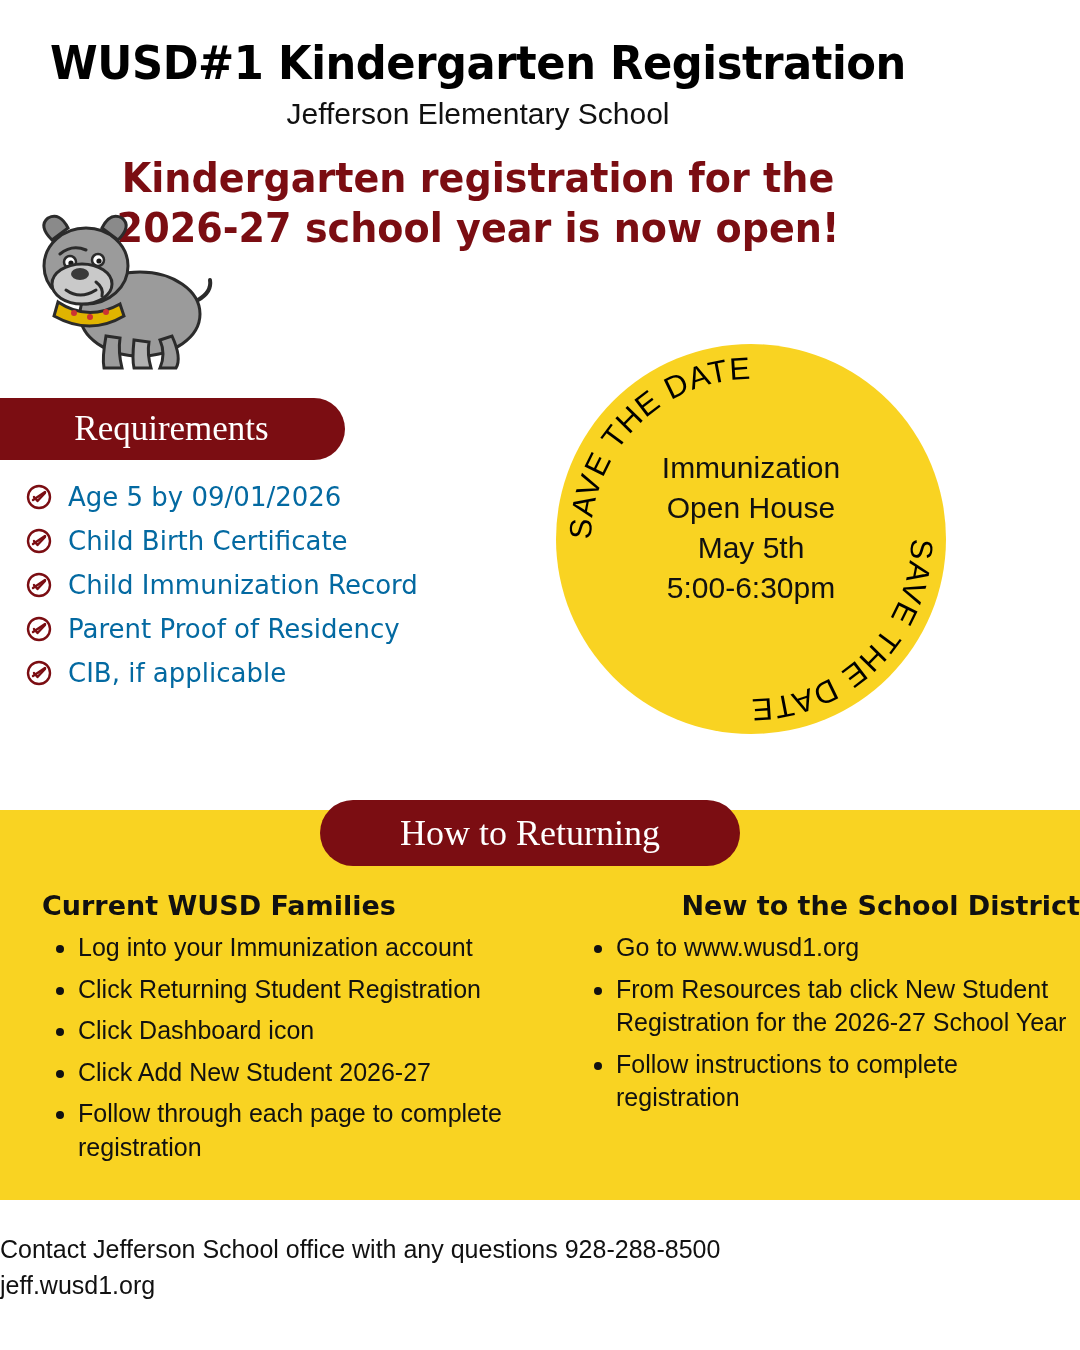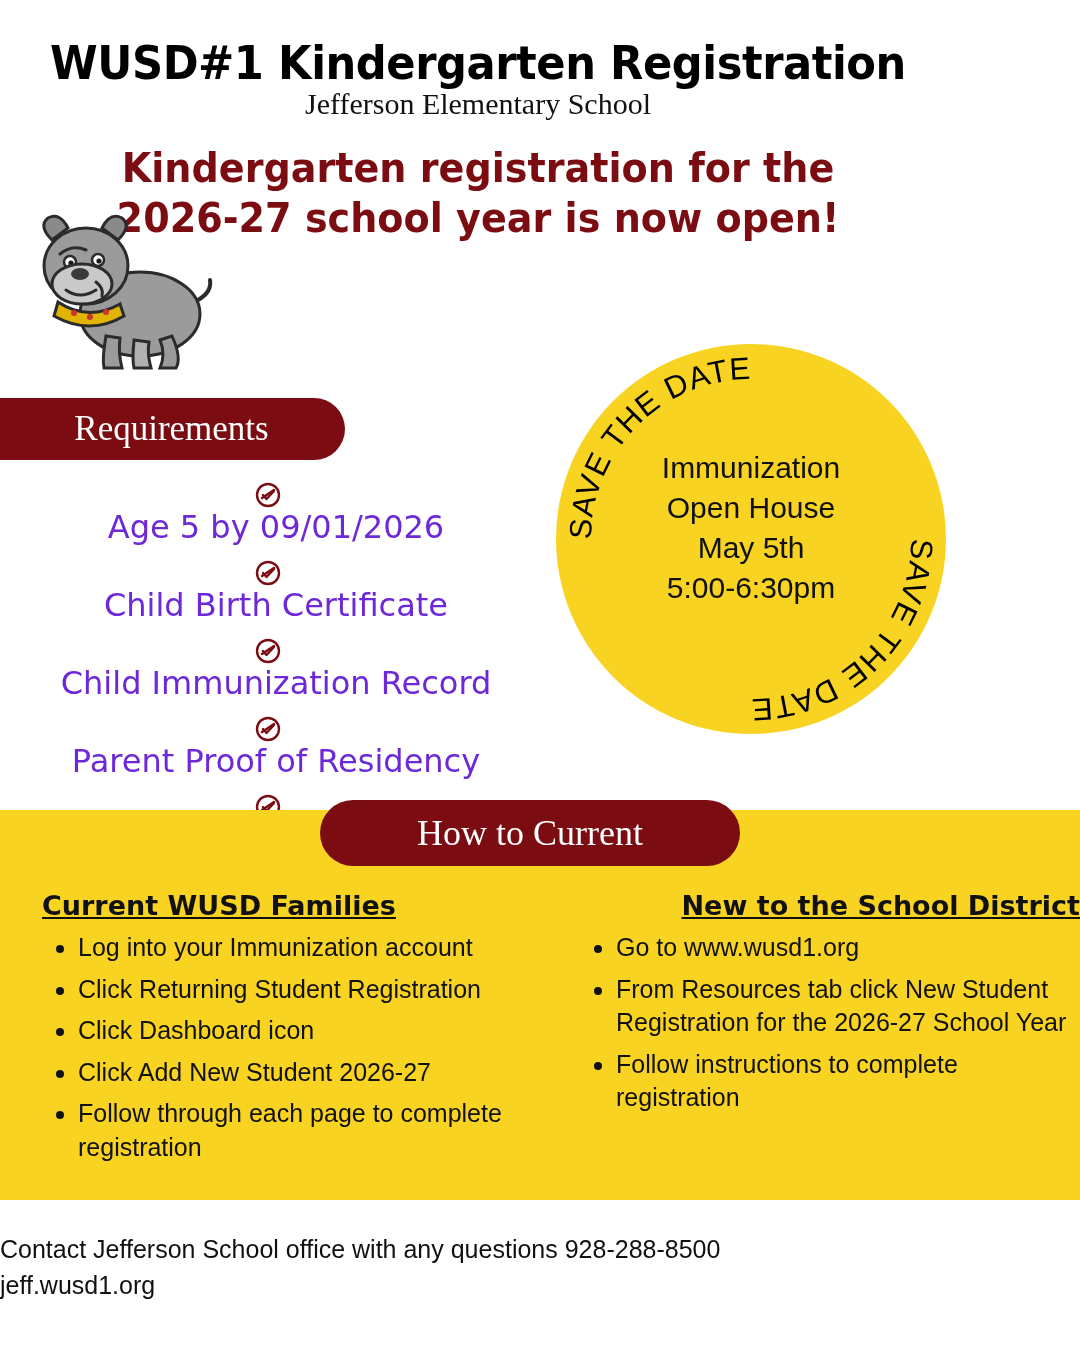--- a/index.html
+++ b/index.html
@@ -35,9 +35,10 @@
     line-height: 1.05;
   }
   .subtitle {
-    font-family: Liberation Serif, serif;
+    font-family: Liberation Sans, sans-serif;
     font-size: 30px;
     color: #111111;
+    margin-top: 10px;
   }
   .headline {
     font-family: "DejaVu Sans", sans-serif;

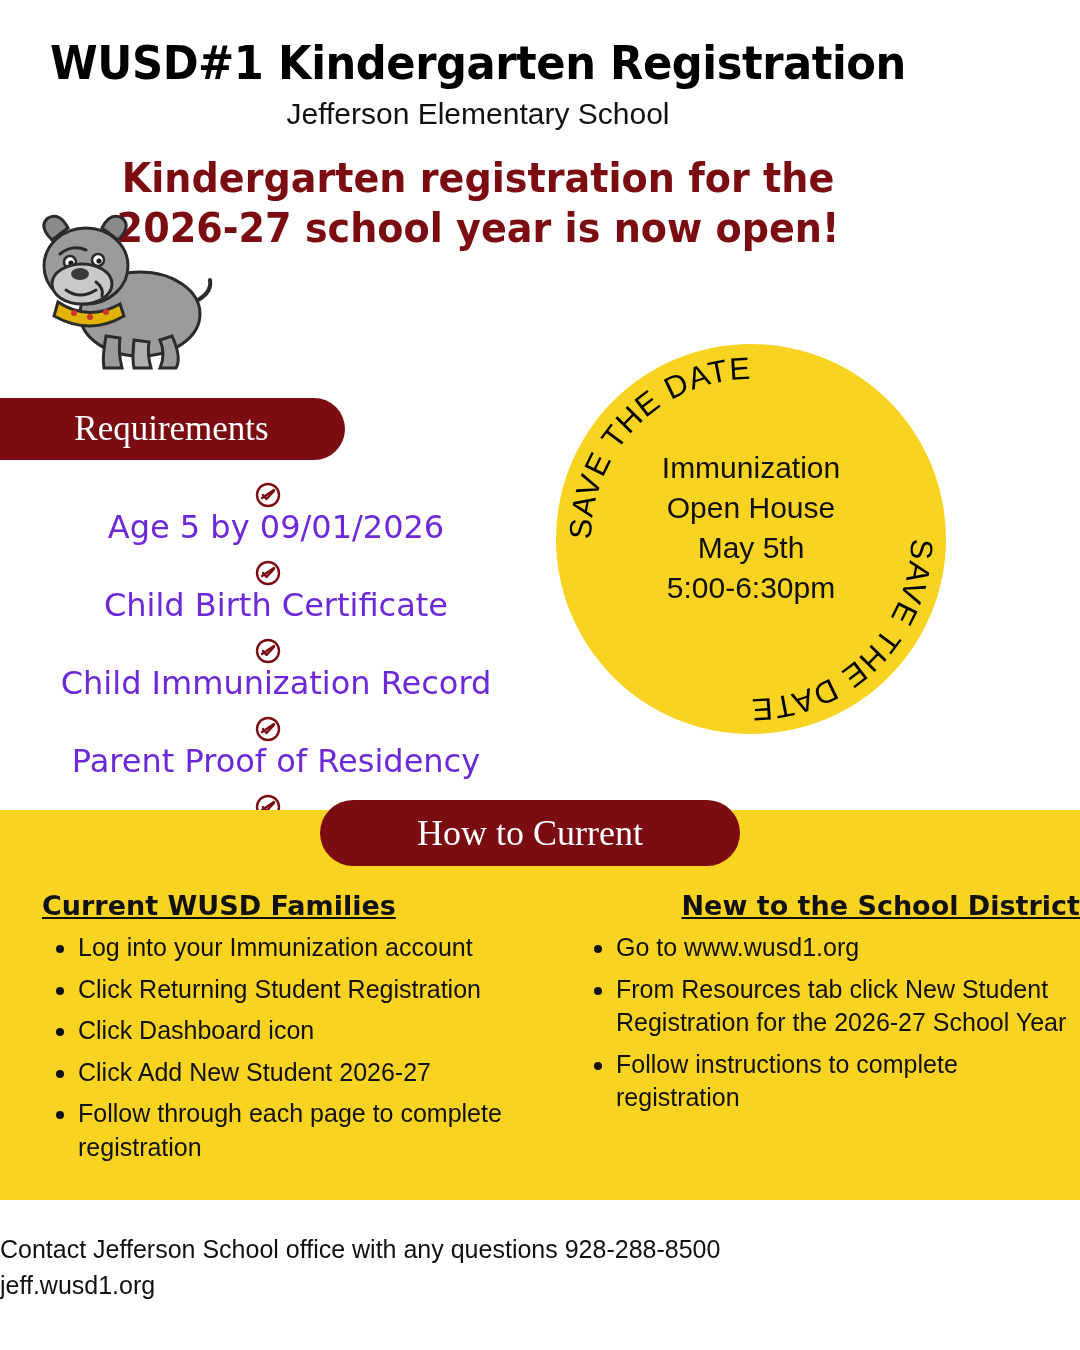--- a/index.html
+++ b/index.html
@@ -91,10 +91,9 @@
     display: flex;
     align-items: center;
     margin-bottom: 14px;
-    font-size: 32px;
-    color: #6d28d9;
+    font-size: 26px;
+    color: #0369a1;
     font-family: "DejaVu Sans", sans-serif;
-    flex-direction: column;
   }
   .req-check {
     flex: 0 0 auto;

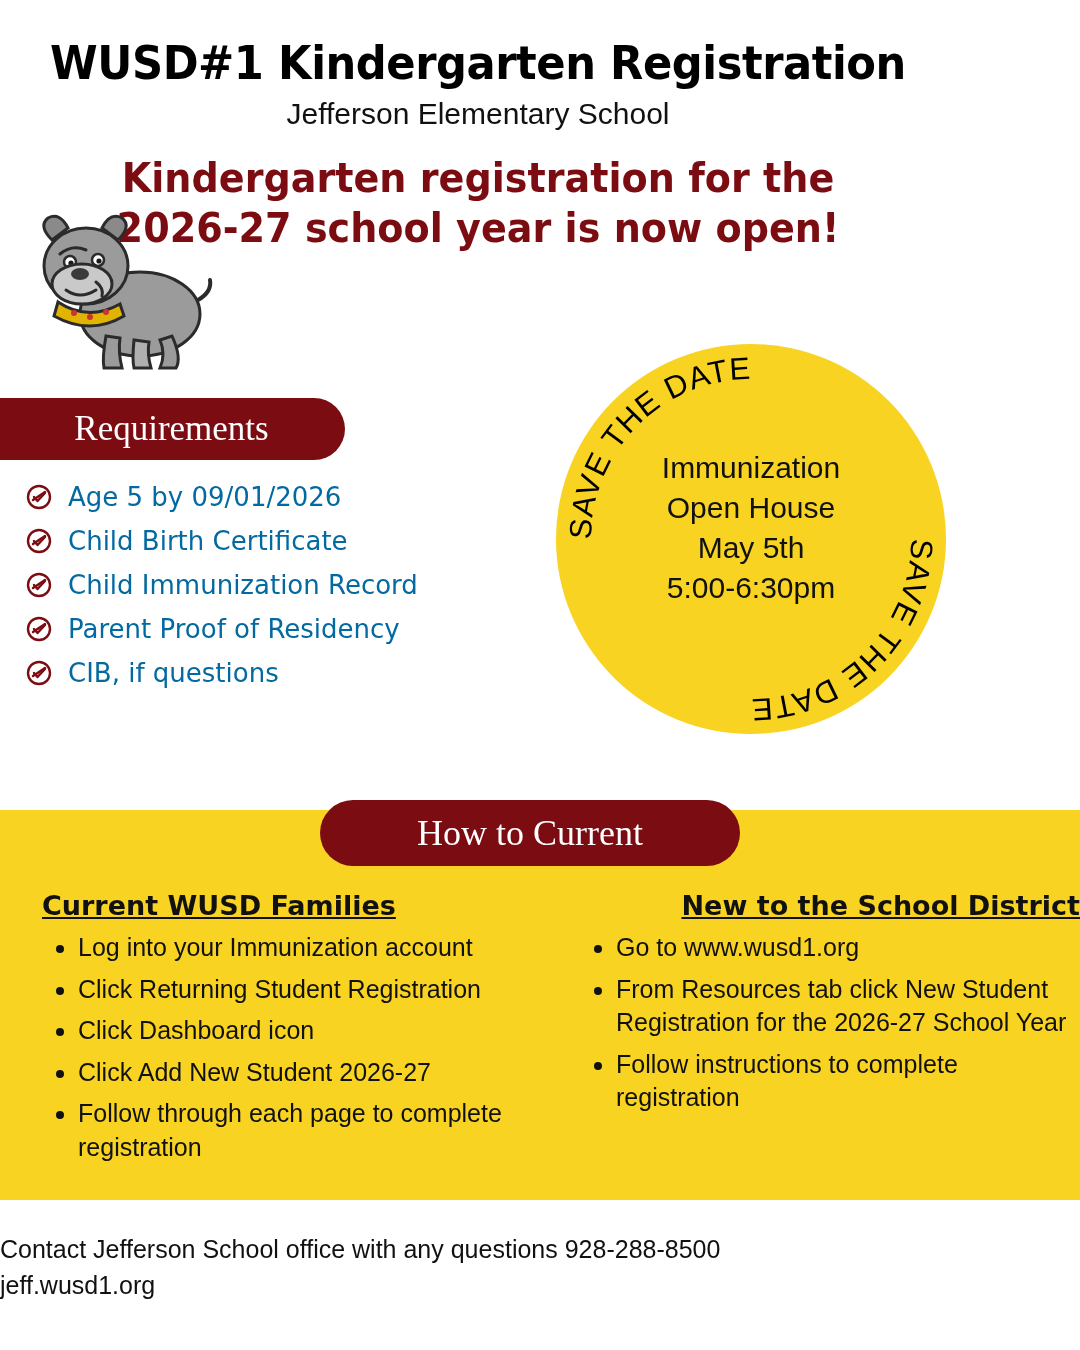--- a/index.html
+++ b/index.html
@@ -316,7 +316,7 @@
             <path d="M8 13 l3.5 4 L19 9" fill="none" stroke="#7b0d12" stroke-width="2.4" stroke-linecap="round" stroke-linejoin="round"></path>
           </svg>
       </span>
-      <span>CIB, if questions</span>
+      <span>CIB, if applicable</span>
     </li>
   </ul>
 

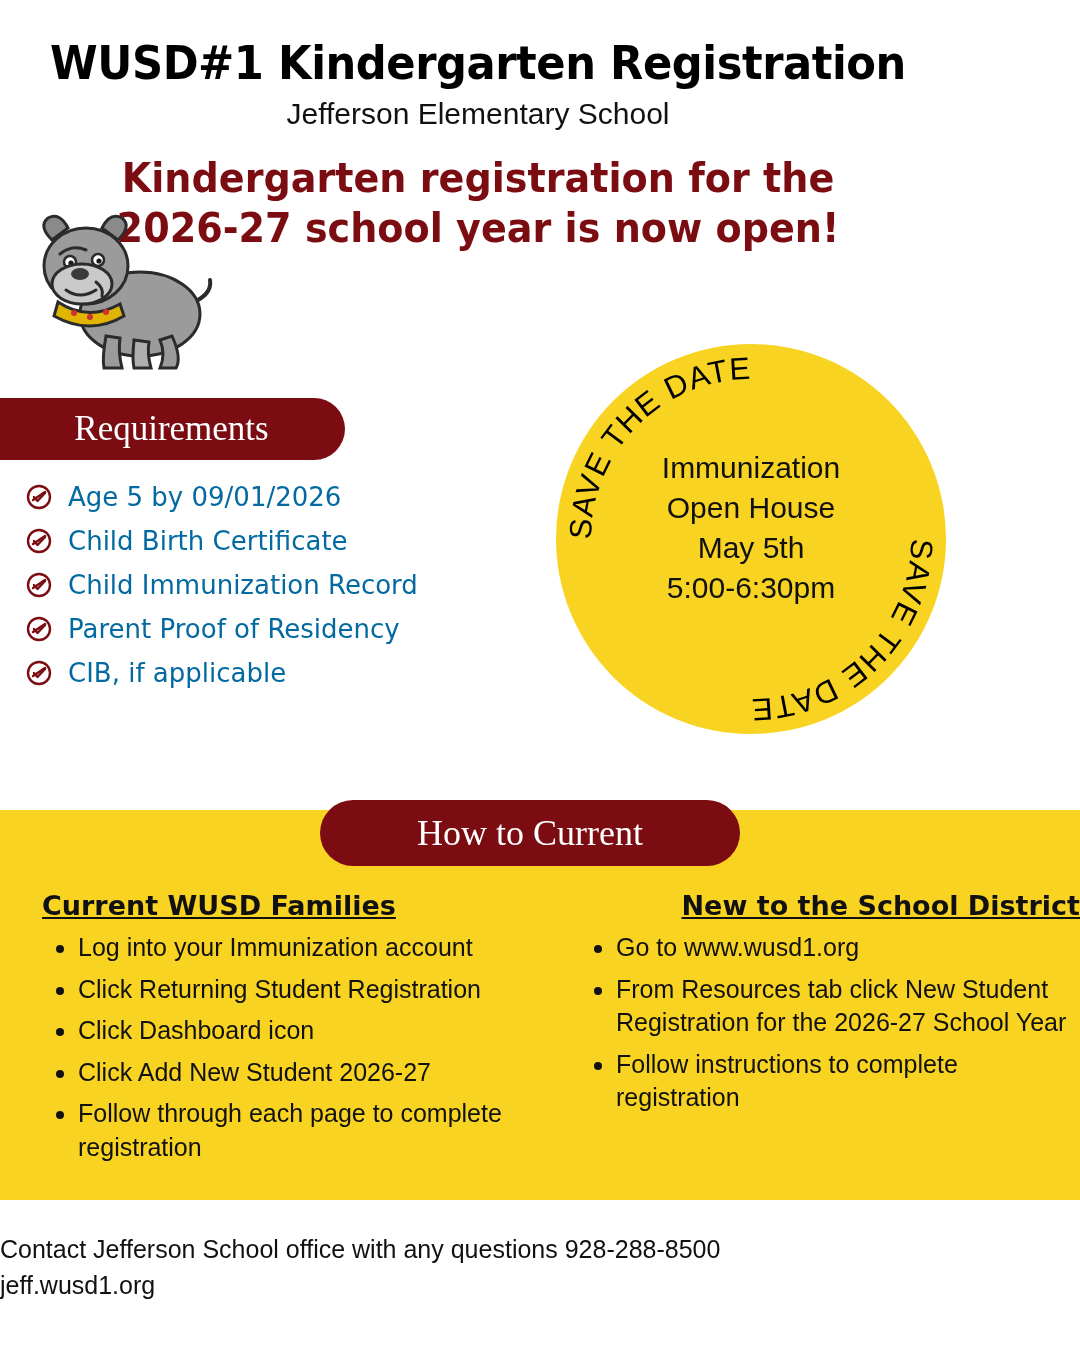--- a/index.html
+++ b/index.html
@@ -344,7 +344,7 @@
 
   <div class="yellow-band"></div>
   <div class="how-banner">
-    <span>How to Current</span>
+    <span>How to Returning</span>
   </div>
 
   <div class="cols">

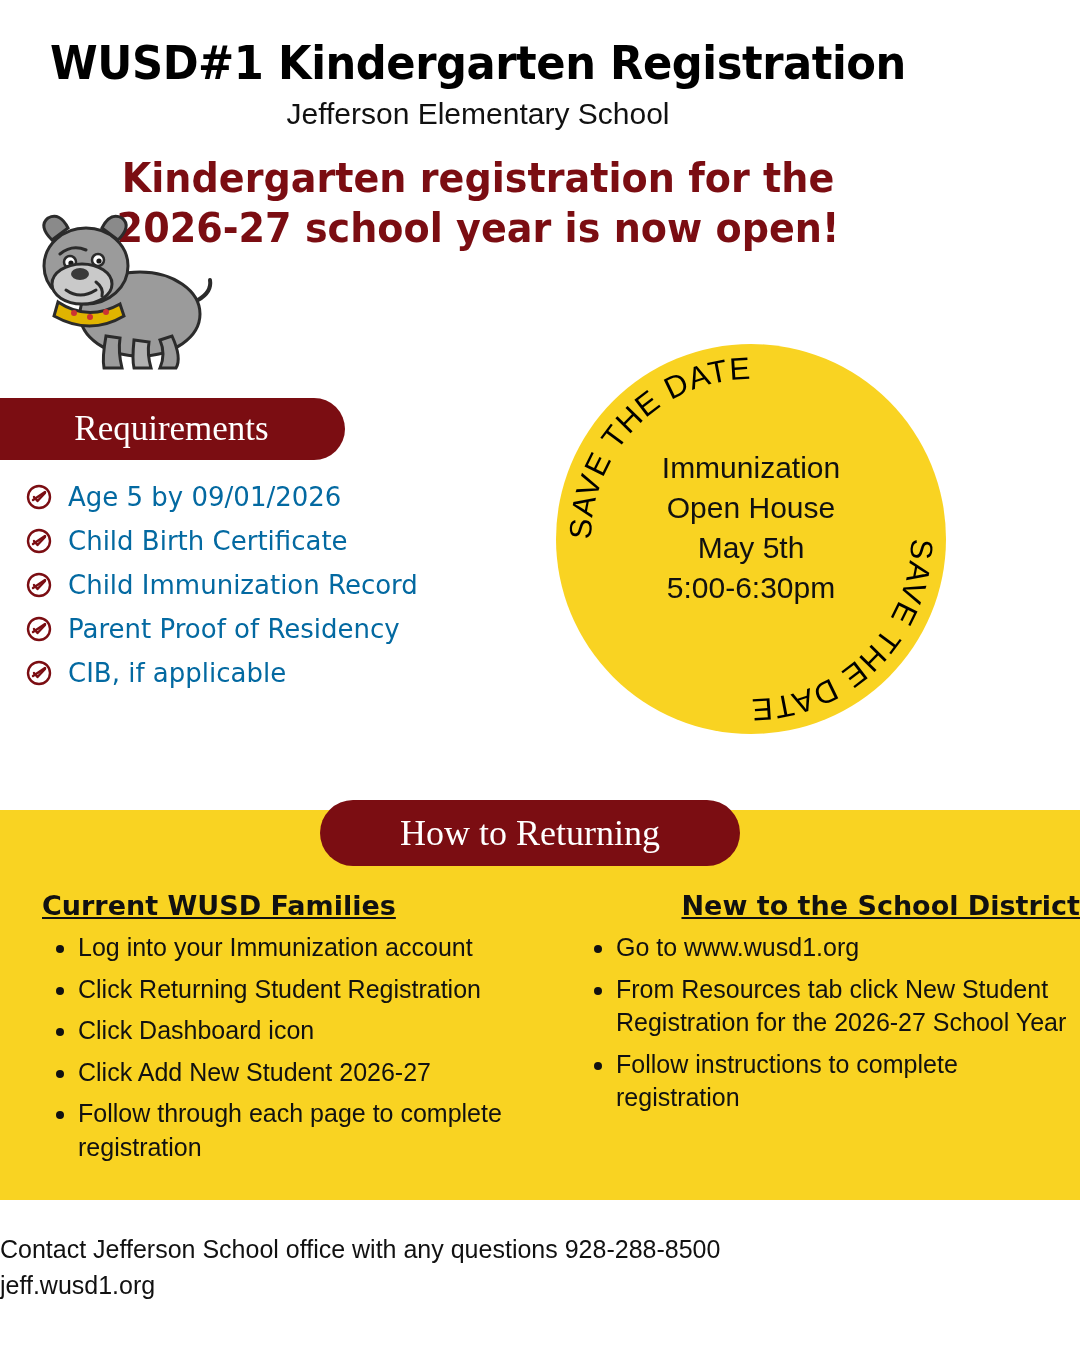--- a/index.html
+++ b/index.html
@@ -185,7 +185,6 @@
     font-size: 27px;
     font-weight: bold;
     color: #111111;
-    text-decoration: underline;
   }
   .col-left h3 { text-align: left; }
   .col-right h3 { text-align: right; padding-left: 48px; }

